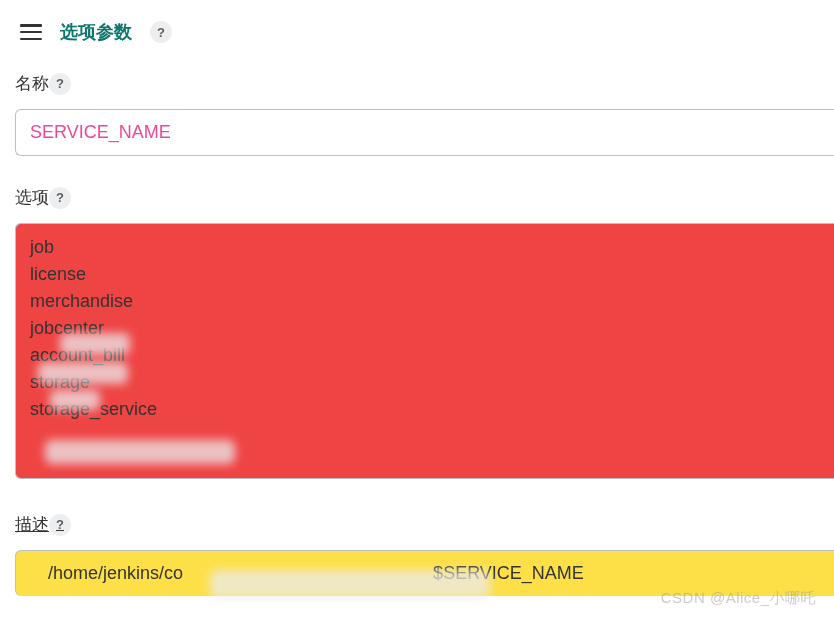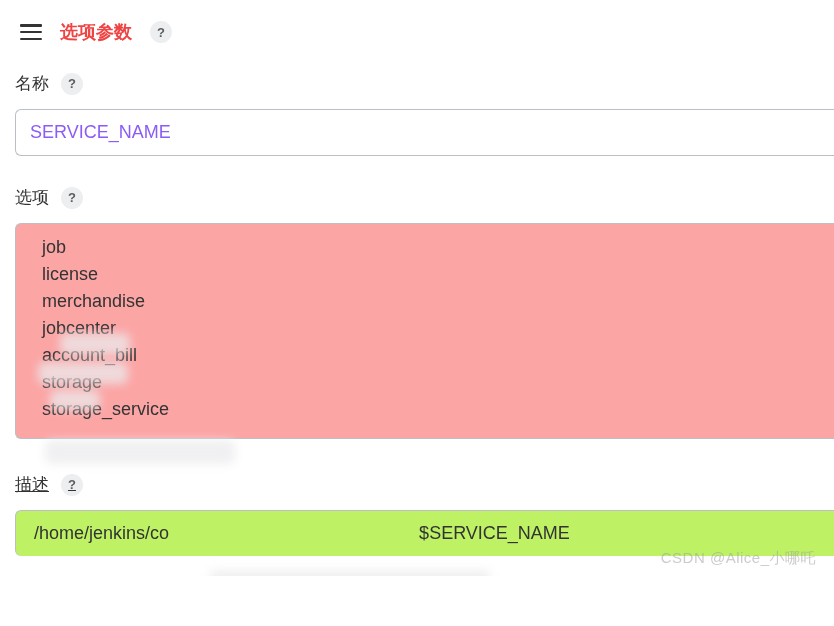--- a/index.html
+++ b/index.html
@@ -39,7 +39,7 @@
     .section-title {
       font-size: 18px;
       font-weight: 700;
-      color: #ef4444;
+      color: #0f766e;
     }
     .help-badge {
       display: inline-flex;

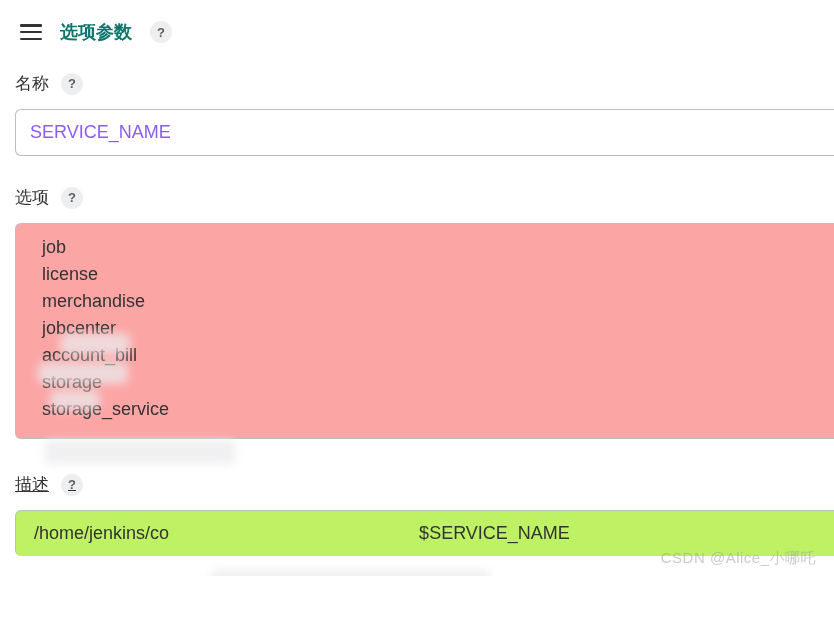--- a/index.html
+++ b/index.html
@@ -61,7 +61,7 @@
     .field-label-row {
       display: flex;
       align-items: center;
-      gap: 12px;
+      gap: 0;
       margin-bottom: 14px;
     }
     .field-label {

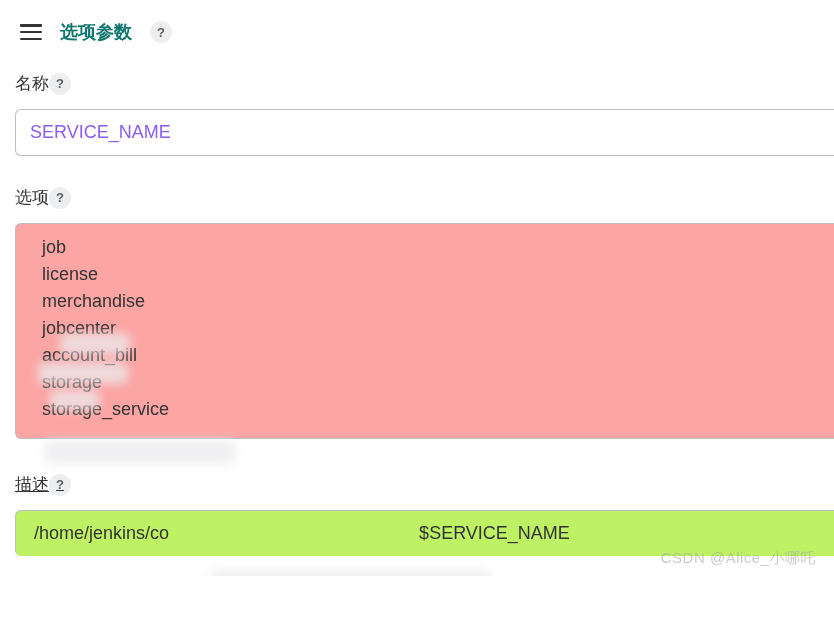--- a/index.html
+++ b/index.html
@@ -75,7 +75,7 @@
       border: 1px solid #b9bfc4;
       border-radius: 6px 0 0 6px;
       border-right: none;
-      color: #8b5cf6;
+      color: #ec4899;
       background: #fff;
       font-family: inherit;
     }

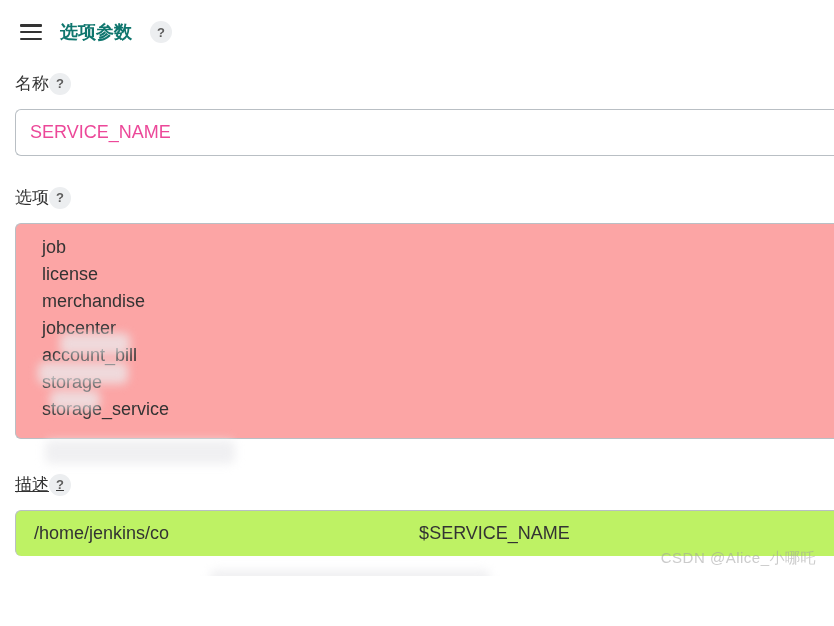--- a/index.html
+++ b/index.html
@@ -81,17 +81,17 @@
     }
     .textarea-input {
       width: 100%;
-      padding: 10px 26px;
+      padding: 10px 14px;
       font-size: 18px;
       border: 1px solid #b9bfc4;
       border-radius: 6px 0 0 6px;
       border-right: none;
       color: #333;
-      background: #fca5a5;
+      background: #ef4444;
       font-family: inherit;
       resize: none;
       line-height: 1.5;
-      height: 216px;
+      height: 256px;
       white-space: pre;
       overflow: hidden;
     }

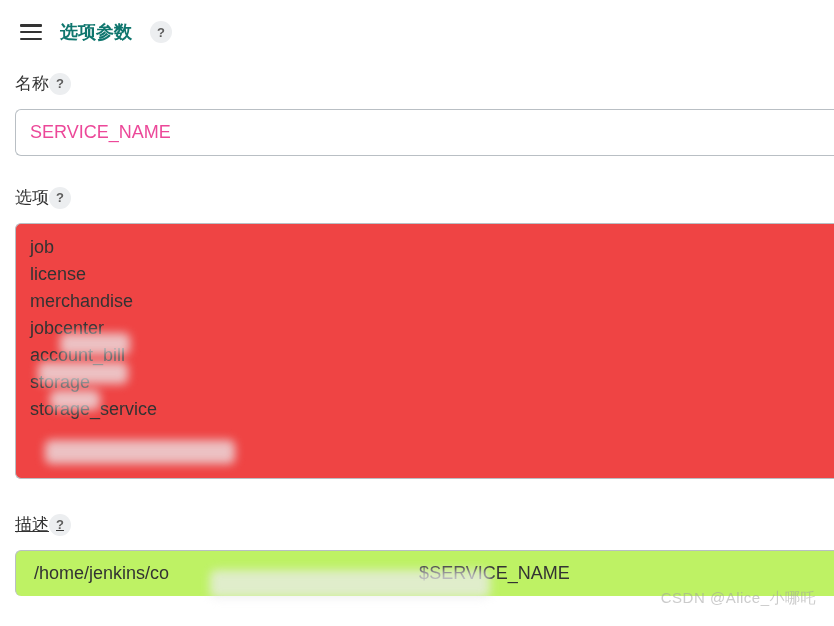--- a/index.html
+++ b/index.html
@@ -97,14 +97,14 @@
     }
     .desc-input {
       width: 100%;
-      padding: 12px 18px;
+      padding: 12px 32px;
       font-size: 18px;
       border: 1px solid #b9bfc4;
       border-radius: 6px 0 0 6px;
       border-right: none;
       border-bottom: none;
       color: #333;
-      background: #bef264;
+      background: #fde047;
       font-family: inherit;
     }
     .watermark {

